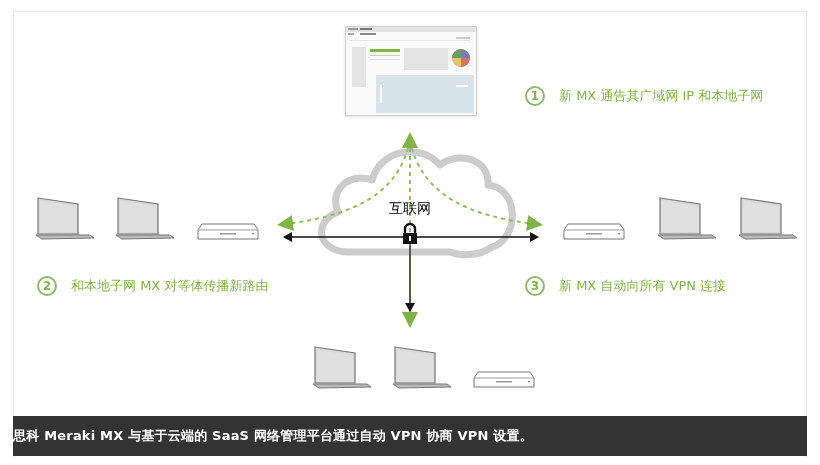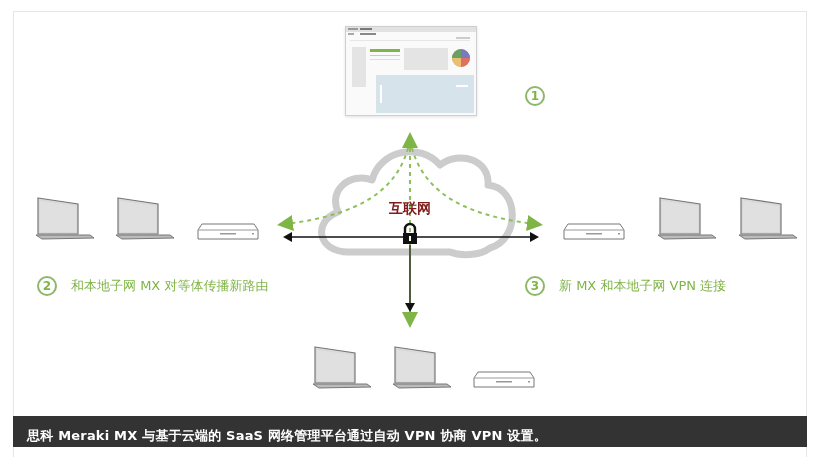--- a/index.html
+++ b/index.html
@@ -102,6 +102,7 @@
 
 <div class="step" style="left:525px;top:86px;">
   <span class="num">1</span>
+  <span>新 MX 通告其广域网 IP 和本地子网</span>
 </div>
 
 <div class="step" style="left:37px;top:276px;">

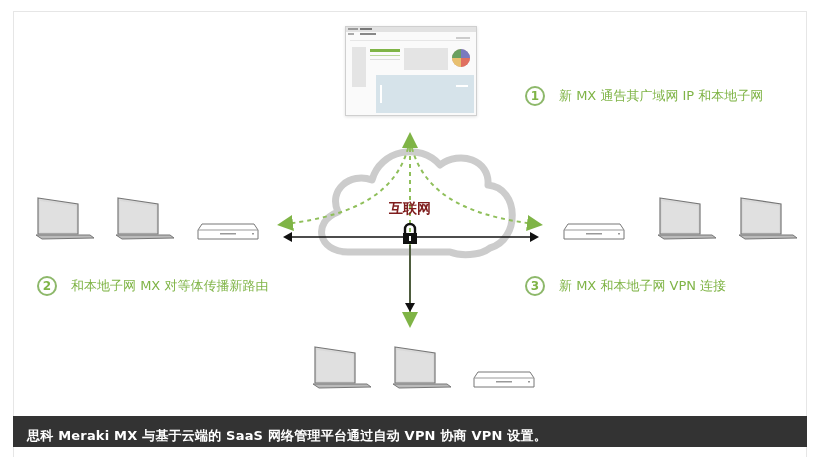--- a/index.html
+++ b/index.html
@@ -8,7 +8,7 @@
   .caption{position:absolute;left:13px;top:416px;width:794px;height:31px;background:#333333;color:#fff;font-size:13px;font-weight:bold;line-height:40px;padding-left:14px;box-sizing:border-box;letter-spacing:0.2px;}
   .step{position:absolute;display:flex;align-items:center;color:#7fb446;font-size:13px;}
   .step .num{width:20px;height:20px;border:2px solid #8db86a;border-radius:50%;color:#7fb446;font-size:12px;font-weight:bold;display:flex;align-items:center;justify-content:center;margin-right:14px;box-sizing:border-box;}
-  .cloud-label{position:absolute;left:389px;top:200px;font-size:14px;font-weight:bold;color:#7f1d1d;}
+  .cloud-label{position:absolute;left:389px;top:200px;font-size:14px;font-weight:normal;color:#000000;}
   svg.diagram{position:absolute;left:0;top:0;}
   .dash{position:absolute;left:345px;top:26px;width:130px;height:88px;border:1px solid #cfcfcf;background:#fafafa;box-shadow:0 1px 3px rgba(0,0,0,0.12);}
 </style>

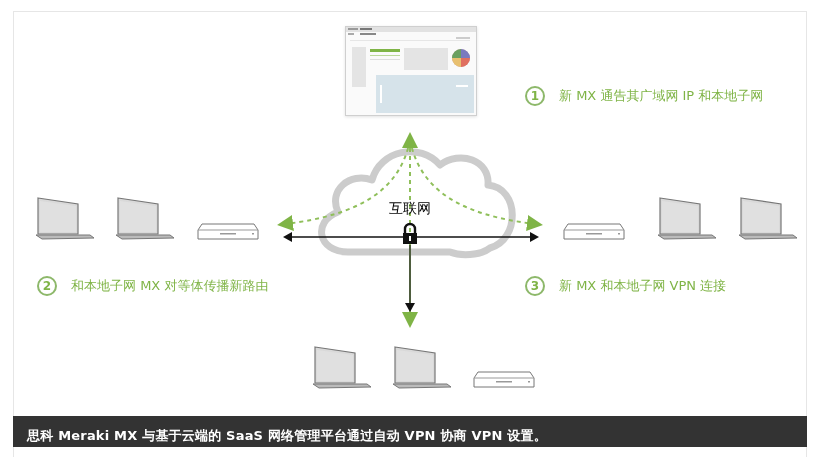--- a/index.html
+++ b/index.html
@@ -112,7 +112,7 @@
 
 <div class="step" style="left:525px;top:276px;">
   <span class="num">3</span>
-  <span>新 MX 和本地子网 VPN 连接</span>
+  <span>新 MX 自动向所有 VPN 连接</span>
 </div>
 
 <div class="caption">思科 Meraki MX 与基于云端的 SaaS 网络管理平台通过自动 VPN 协商 VPN 设置。</div>

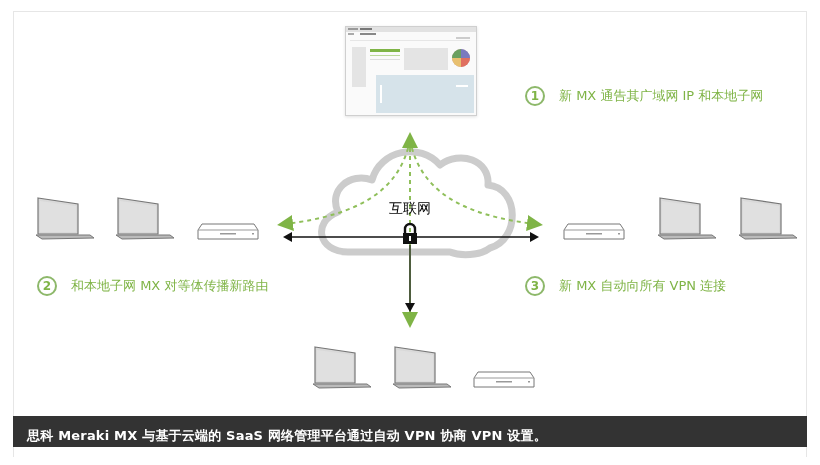--- a/index.html
+++ b/index.html
@@ -5,7 +5,7 @@
   html,body{margin:0;padding:0;background:#fff;}
   body{width:820px;height:465px;position:relative;overflow:hidden;font-family:"DejaVu Sans","Liberation Sans",sans-serif;}
   .frame{position:absolute;left:13px;top:11px;width:794px;height:446px;border:1px solid #e6e6e6;border-bottom:none;box-sizing:border-box;background:#fff;}
-  .caption{position:absolute;left:13px;top:416px;width:794px;height:31px;background:#333333;color:#fff;font-size:13px;font-weight:bold;line-height:40px;padding-left:14px;box-sizing:border-box;letter-spacing:0.2px;}
+  .caption{position:absolute;left:13px;top:416px;width:794px;height:40px;background:#333333;color:#fff;font-size:13px;font-weight:bold;line-height:40px;box-sizing:border-box;letter-spacing:0.2px;}
   .step{position:absolute;display:flex;align-items:center;color:#7fb446;font-size:13px;}
   .step .num{width:20px;height:20px;border:2px solid #8db86a;border-radius:50%;color:#7fb446;font-size:12px;font-weight:bold;display:flex;align-items:center;justify-content:center;margin-right:14px;box-sizing:border-box;}
   .cloud-label{position:absolute;left:389px;top:200px;font-size:14px;font-weight:normal;color:#000000;}

